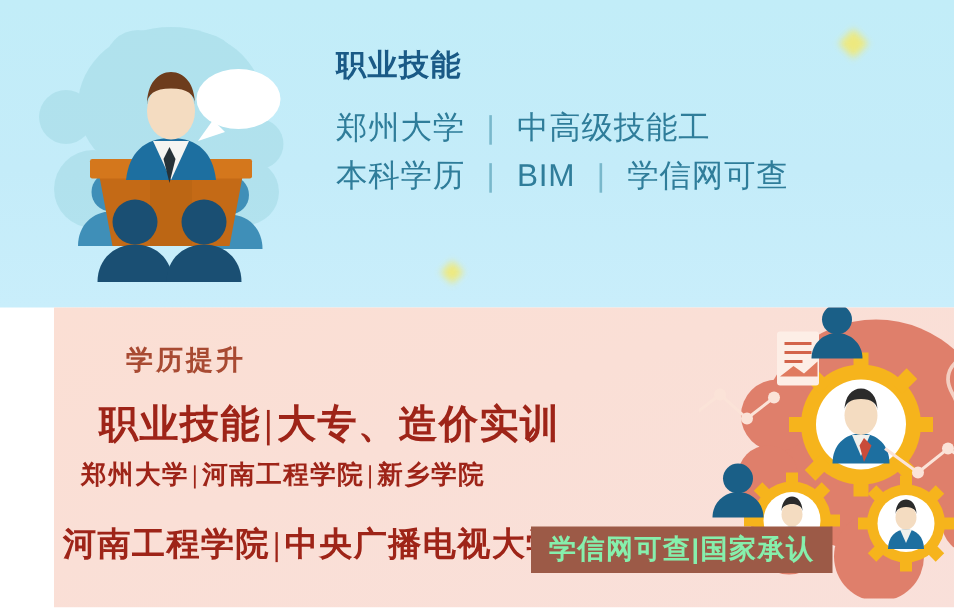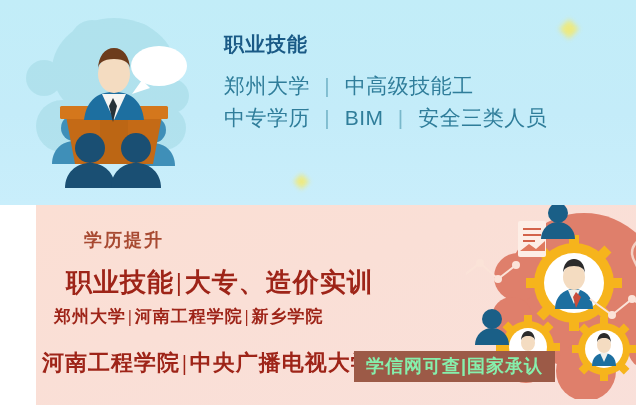--- a/index.html
+++ b/index.html
@@ -189,7 +189,7 @@
       </div>
 
       <div class="top-line">
-        <span>中专学历</span>
+        <span>本科学历</span>
         <span class="sep">|</span>
         <span>BIM</span>
         <span class="sep">|</span>

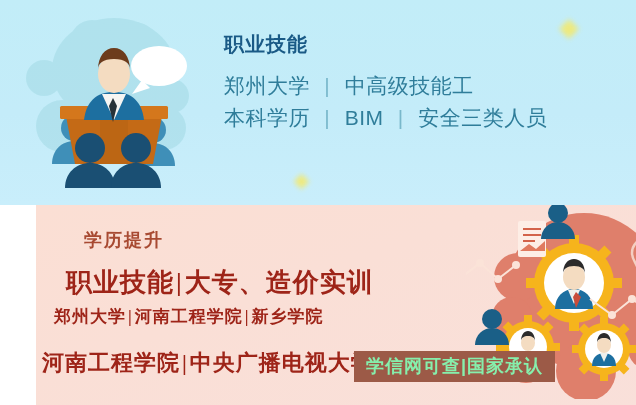--- a/index.html
+++ b/index.html
@@ -193,7 +193,7 @@
         <span class="sep">|</span>
         <span>BIM</span>
         <span class="sep">|</span>
-        <span>安全三类人员</span>
+        <span>学信网可查</span>
       </div>
     </div>
 

